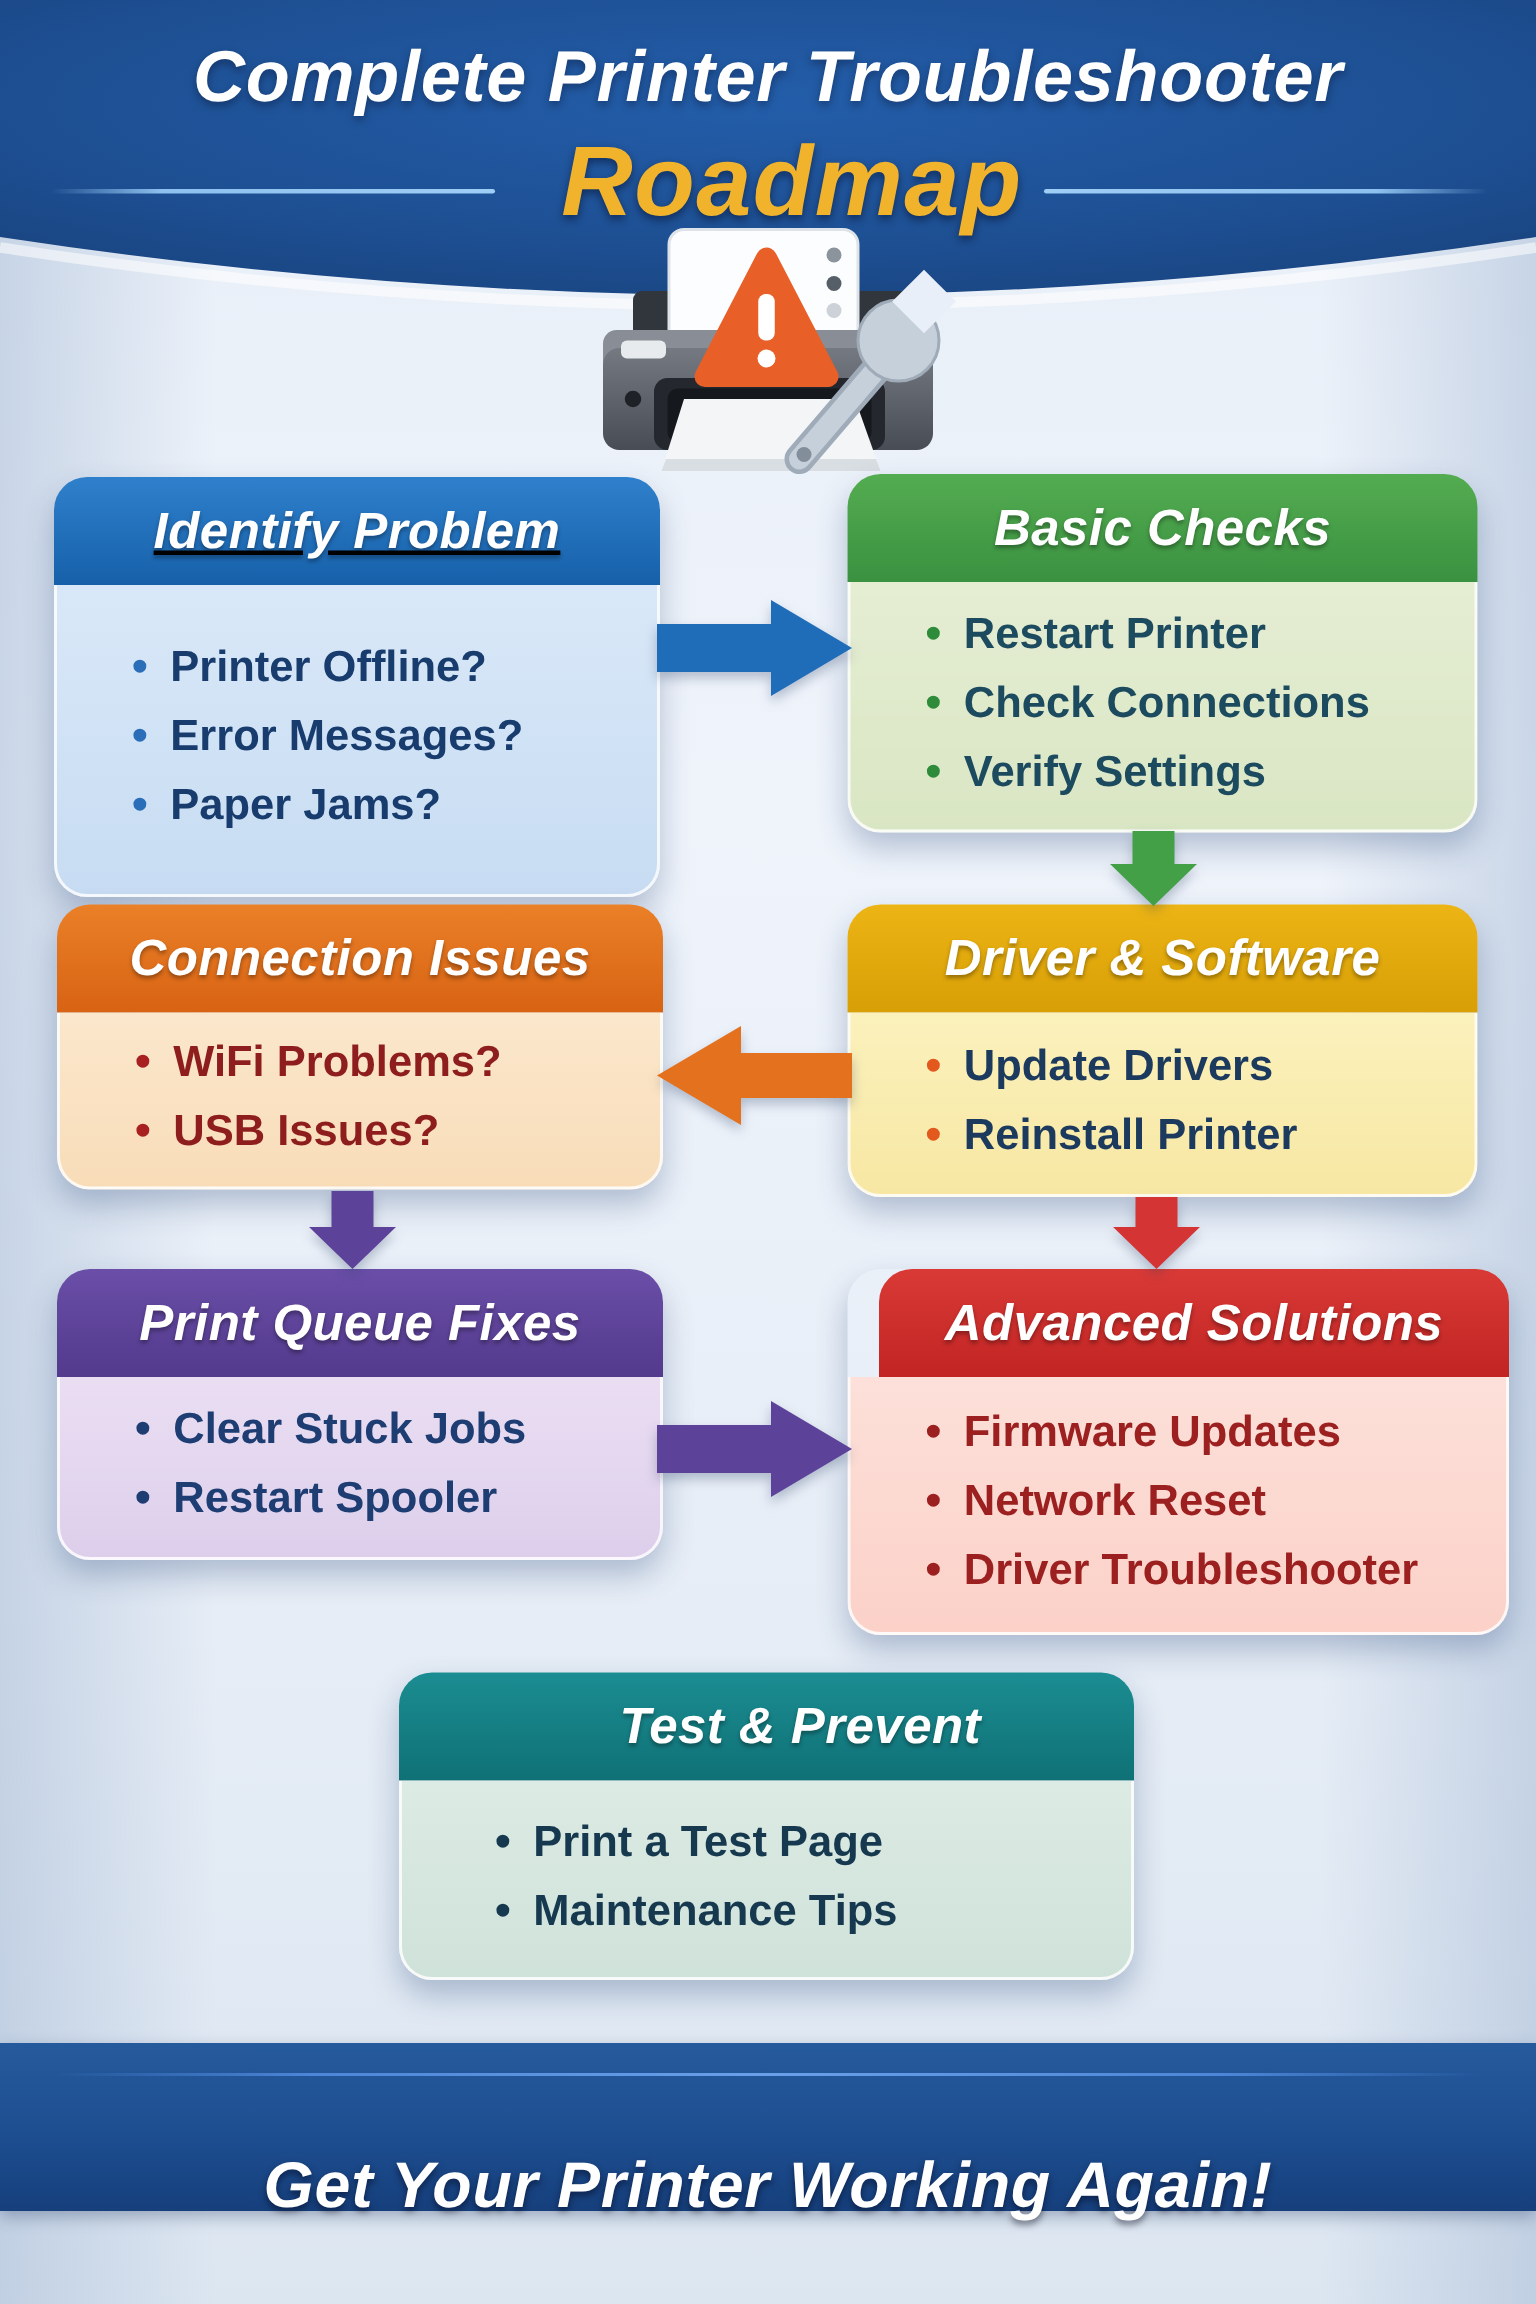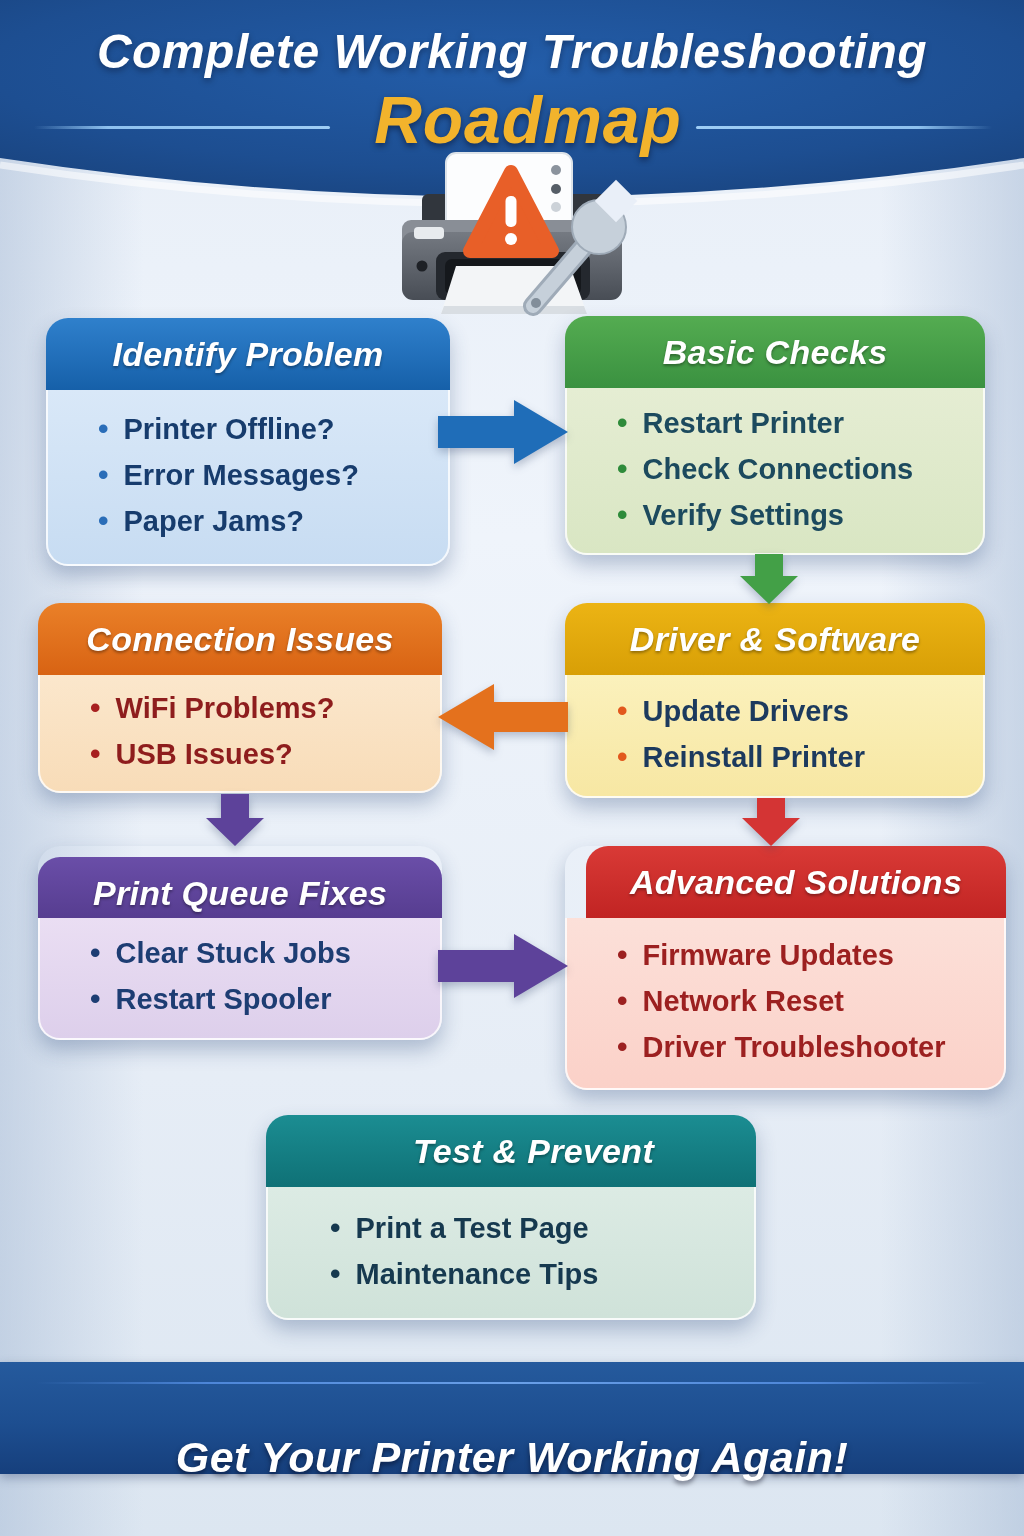--- a/index.html
+++ b/index.html
@@ -106,7 +106,7 @@
     <path d="M0,165 Q512,243 1024,165" stroke="rgba(255,255,255,0.55)" stroke-width="7" fill="none"></path>
   </svg>
 
-  <div class="title">Complete Working Troubleshooting</div>
+  <div class="title">Complete Printer Troubleshooter</div>
   <div class="subtitle">Roadmap</div>
   <div class="divider left"></div>
   <div class="divider right"></div>

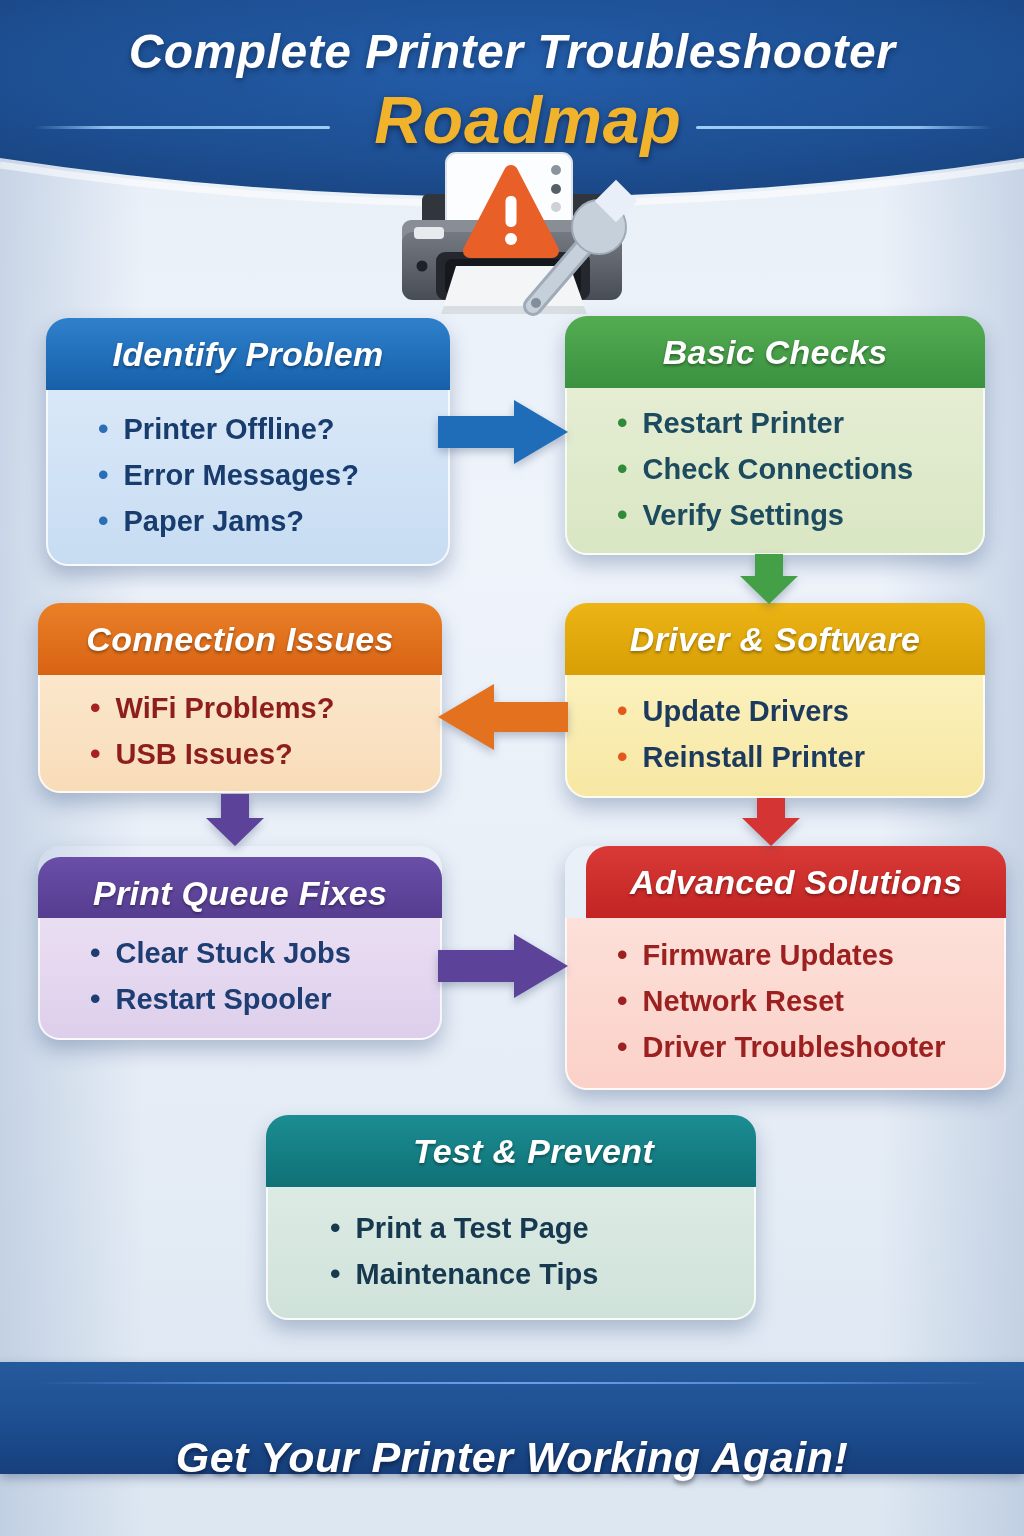--- a/index.html
+++ b/index.html
@@ -62,7 +62,7 @@
   .c-teal   .hd{background:linear-gradient(180deg,#1b8d92,#0f7176);padding-left:45px;}
   .c-teal   .bd{background:linear-gradient(180deg,#dcebe4,#cfe2d9);color:#16394f;}
   .c-teal   .dot{color:#16394f;}
-  #box-identify  {left:46px; top:318px; width:404px; height:248px;}
+  #box-identify  {left:36px; top:318px; width:404px; height:280px;text-decoration:underline;}
   #box-basic     {left:565px;top:316px; width:420px; height:239px;}
   #box-connection{left:38px; top:603px; width:404px; height:190px;}
   #box-driver    {left:565px;top:603px; width:420px; height:195px;}

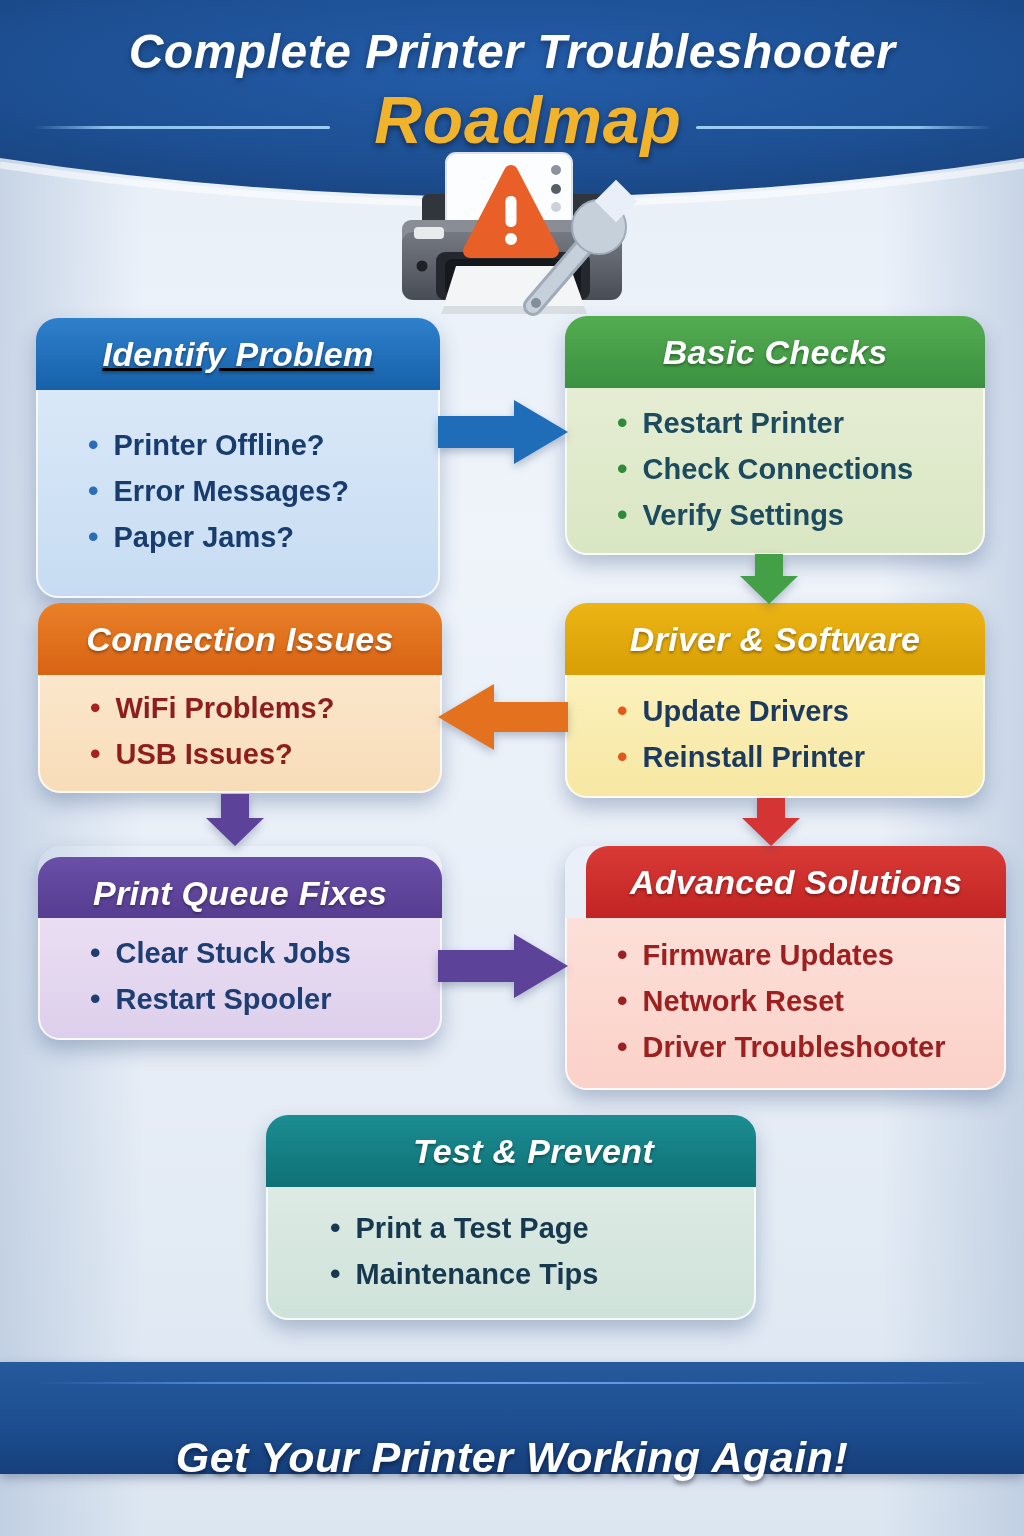--- a/index.html
+++ b/index.html
@@ -53,7 +53,7 @@
   .c-gold   .hd{background:linear-gradient(180deg,#ecb414,#d89f06);}
   .c-gold   .bd{background:linear-gradient(180deg,#fbf1bc,#f7e7a3);color:#1c3a5e;}
   .c-gold   .dot{color:#e2581d;}
-  .c-purple .hd{background:linear-gradient(180deg,#6a4ea8,#533a8c);margin-top:11px;}
+  .c-purple .hd{background:linear-gradient(180deg,#6a4ea8,#533a8c);}
   .c-purple .bd{background:linear-gradient(180deg,#eadef3,#ddcfeb);color:#1d3d73;}
   .c-purple .dot{color:#1d3d73;}
   .c-red    .hd{background:linear-gradient(180deg,#d93a36,#c12423);}

